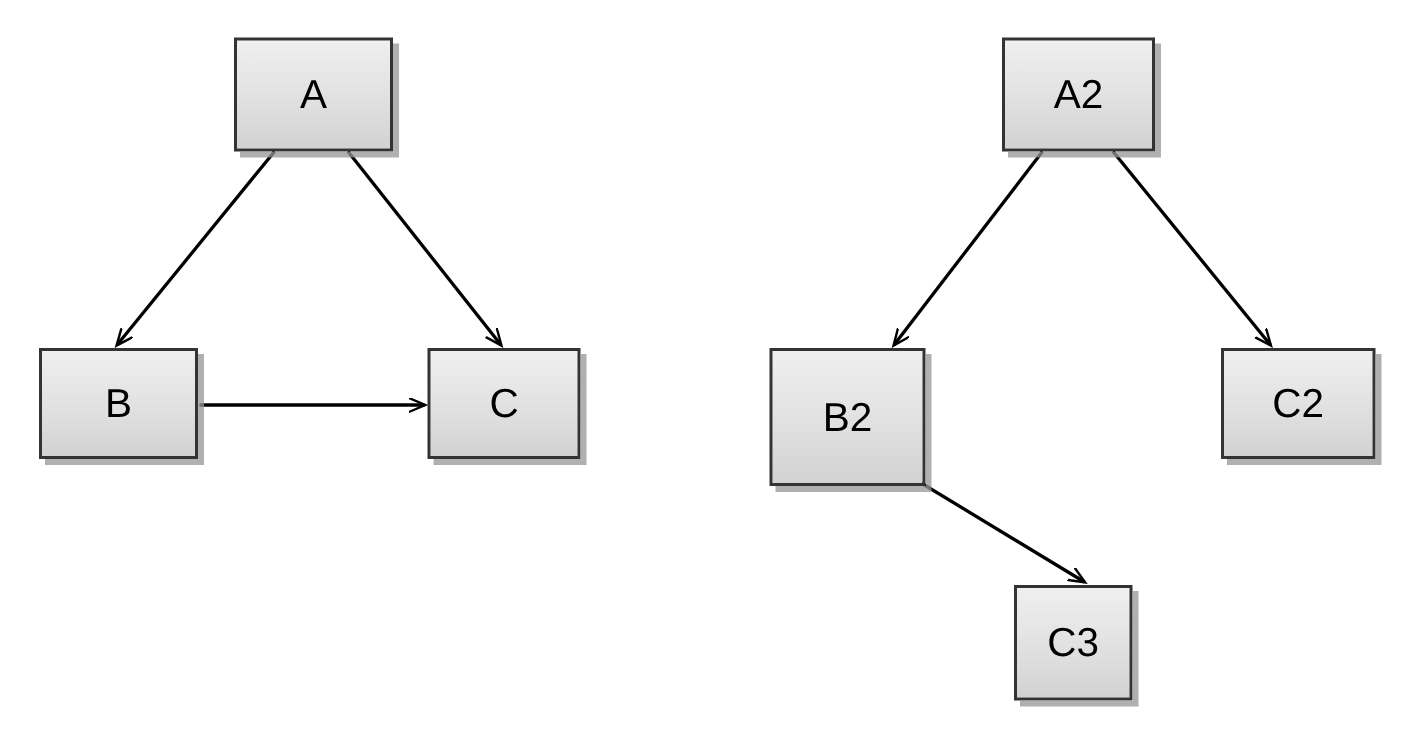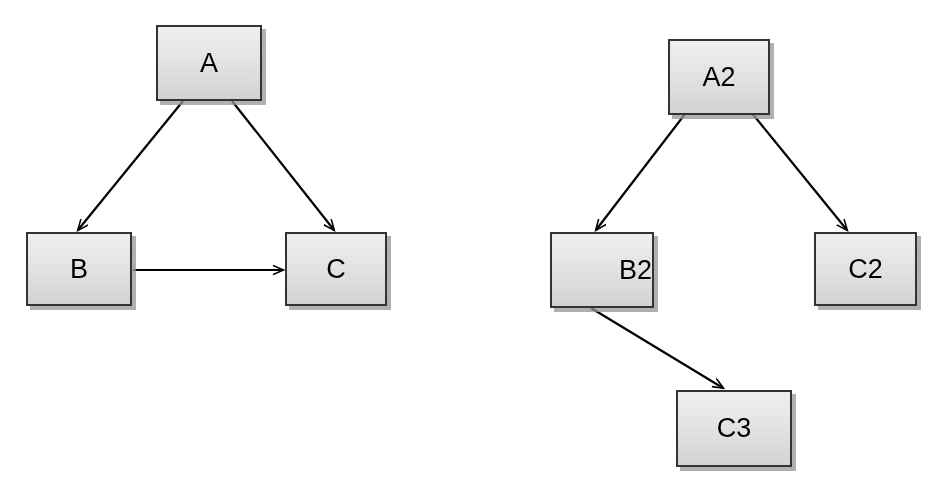--- a/index.html
+++ b/index.html
@@ -79,7 +79,7 @@
     <span class="node-label">C</span>
   </div>
 
-  <div class="node" id="node-A2" style="left: 668px; top: 39px; width: 102px; height: 76px;">
+  <div class="node" id="node-A2" style="left: 668px; top: 25px; width: 102px; height: 76px;">
     <span class="node-label">A2</span>
   </div>
 

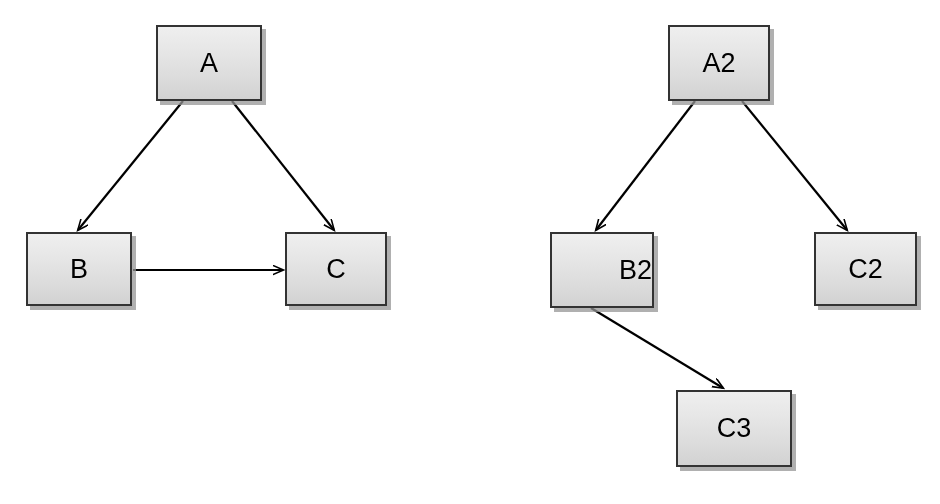--- a/index.html
+++ b/index.html
@@ -83,7 +83,7 @@
     <span class="node-label">A2</span>
   </div>
 
-  <div class="node" id="node-B2" style="left: 550px; top: 232px; width: 104px; height: 76px; justify-content: flex-end;">
+  <div class="node" id="node-B2" style="left: 513px; top: 232px; width: 104px; height: 92px;">
     <span class="node-label">B2</span>
   </div>
 

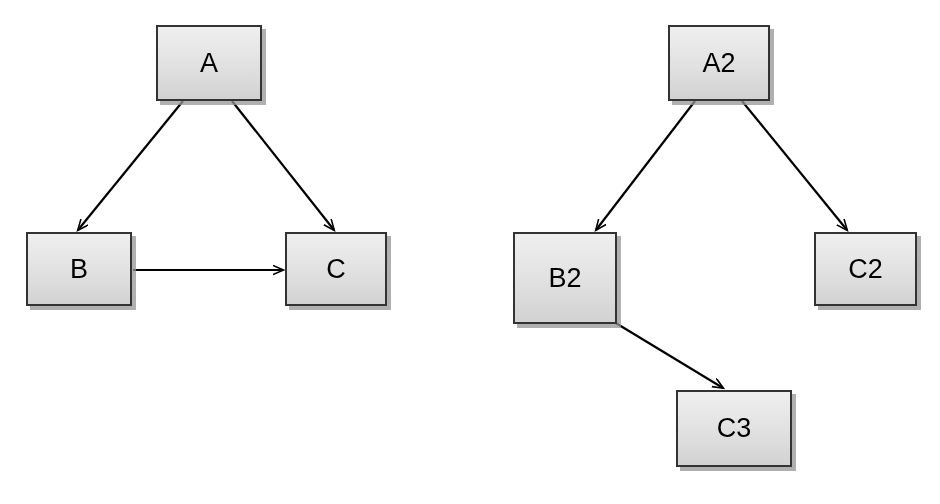--- a/index.html
+++ b/index.html
@@ -91,7 +91,7 @@
     <span class="node-label">C2</span>
   </div>
 
-  <div class="node" id="node-C3" style="left: 676px; top: 390px; width: 116px; height: 77px;">
+  <div class="node" id="node-C3" style="left: 676px; top: 390px; width: 79px; height: 77px;">
     <span class="node-label">C3</span>
   </div>
 

